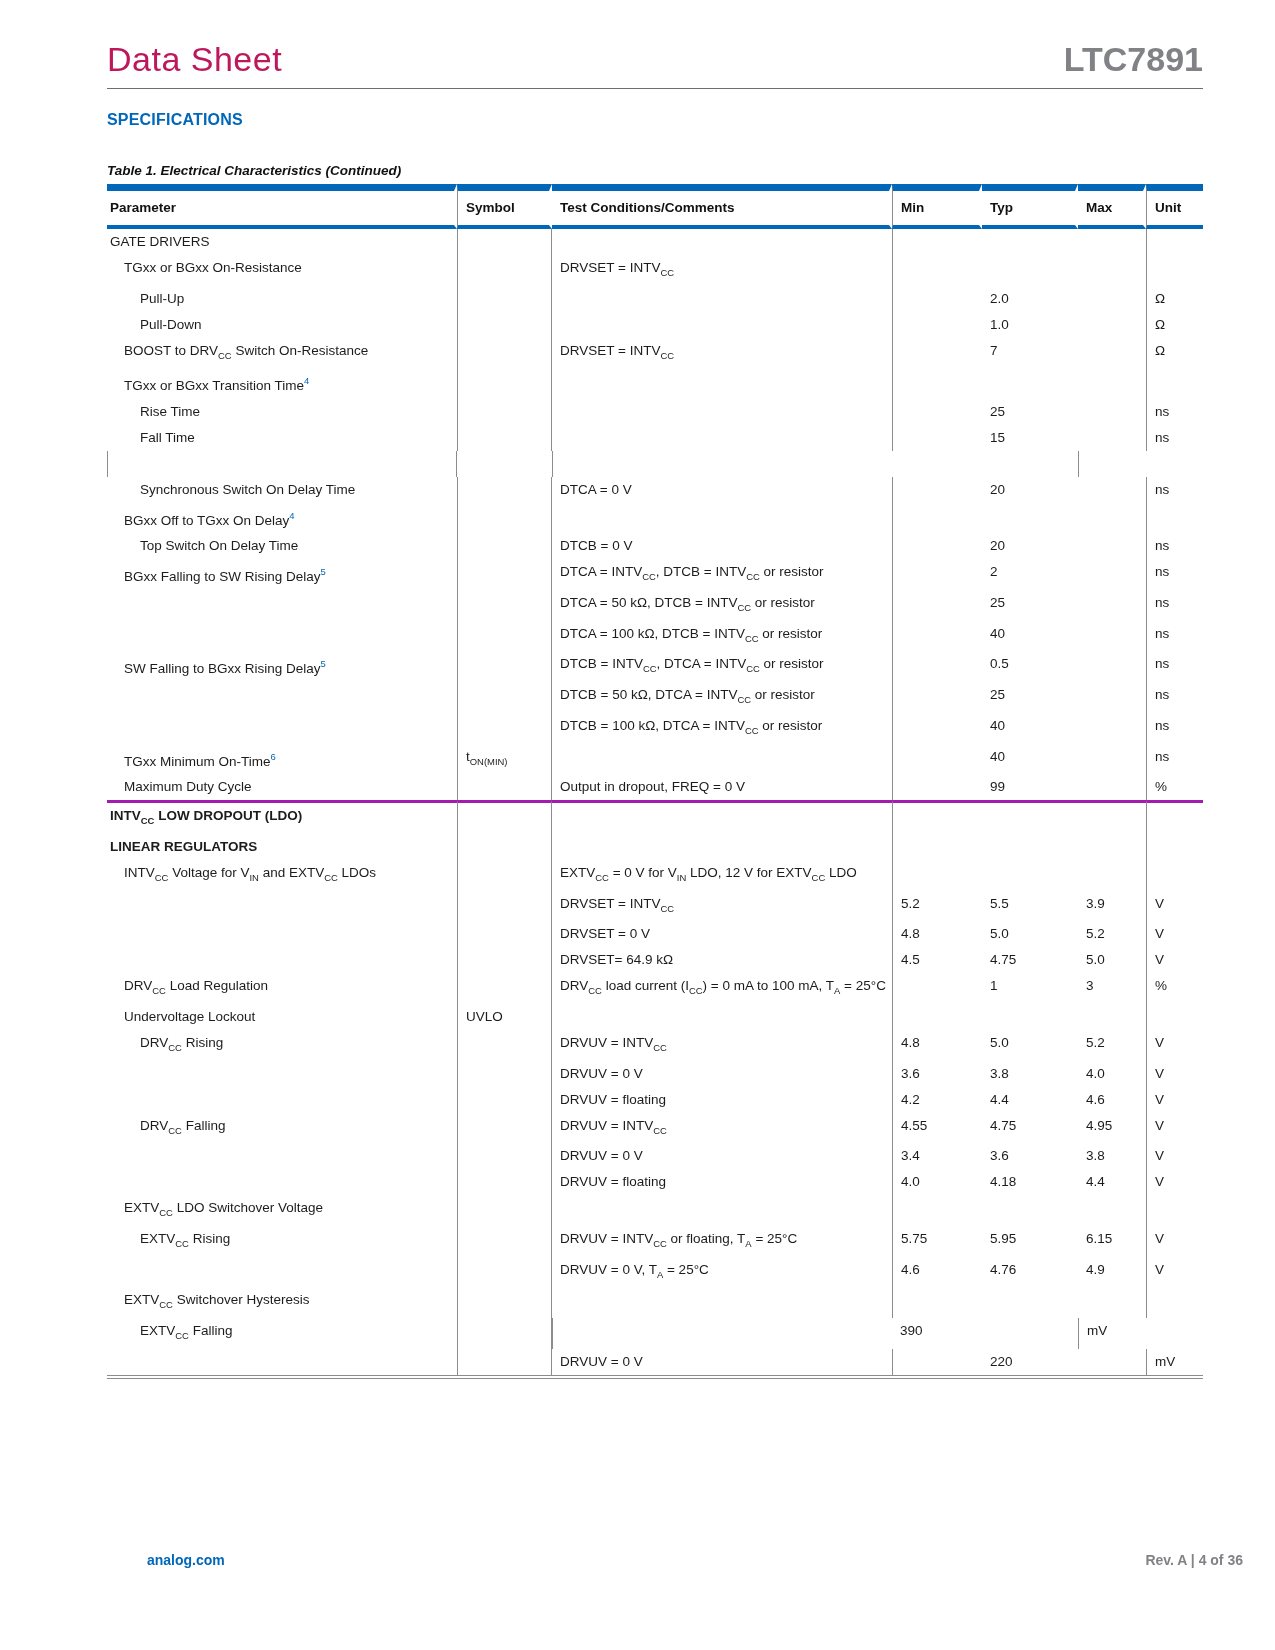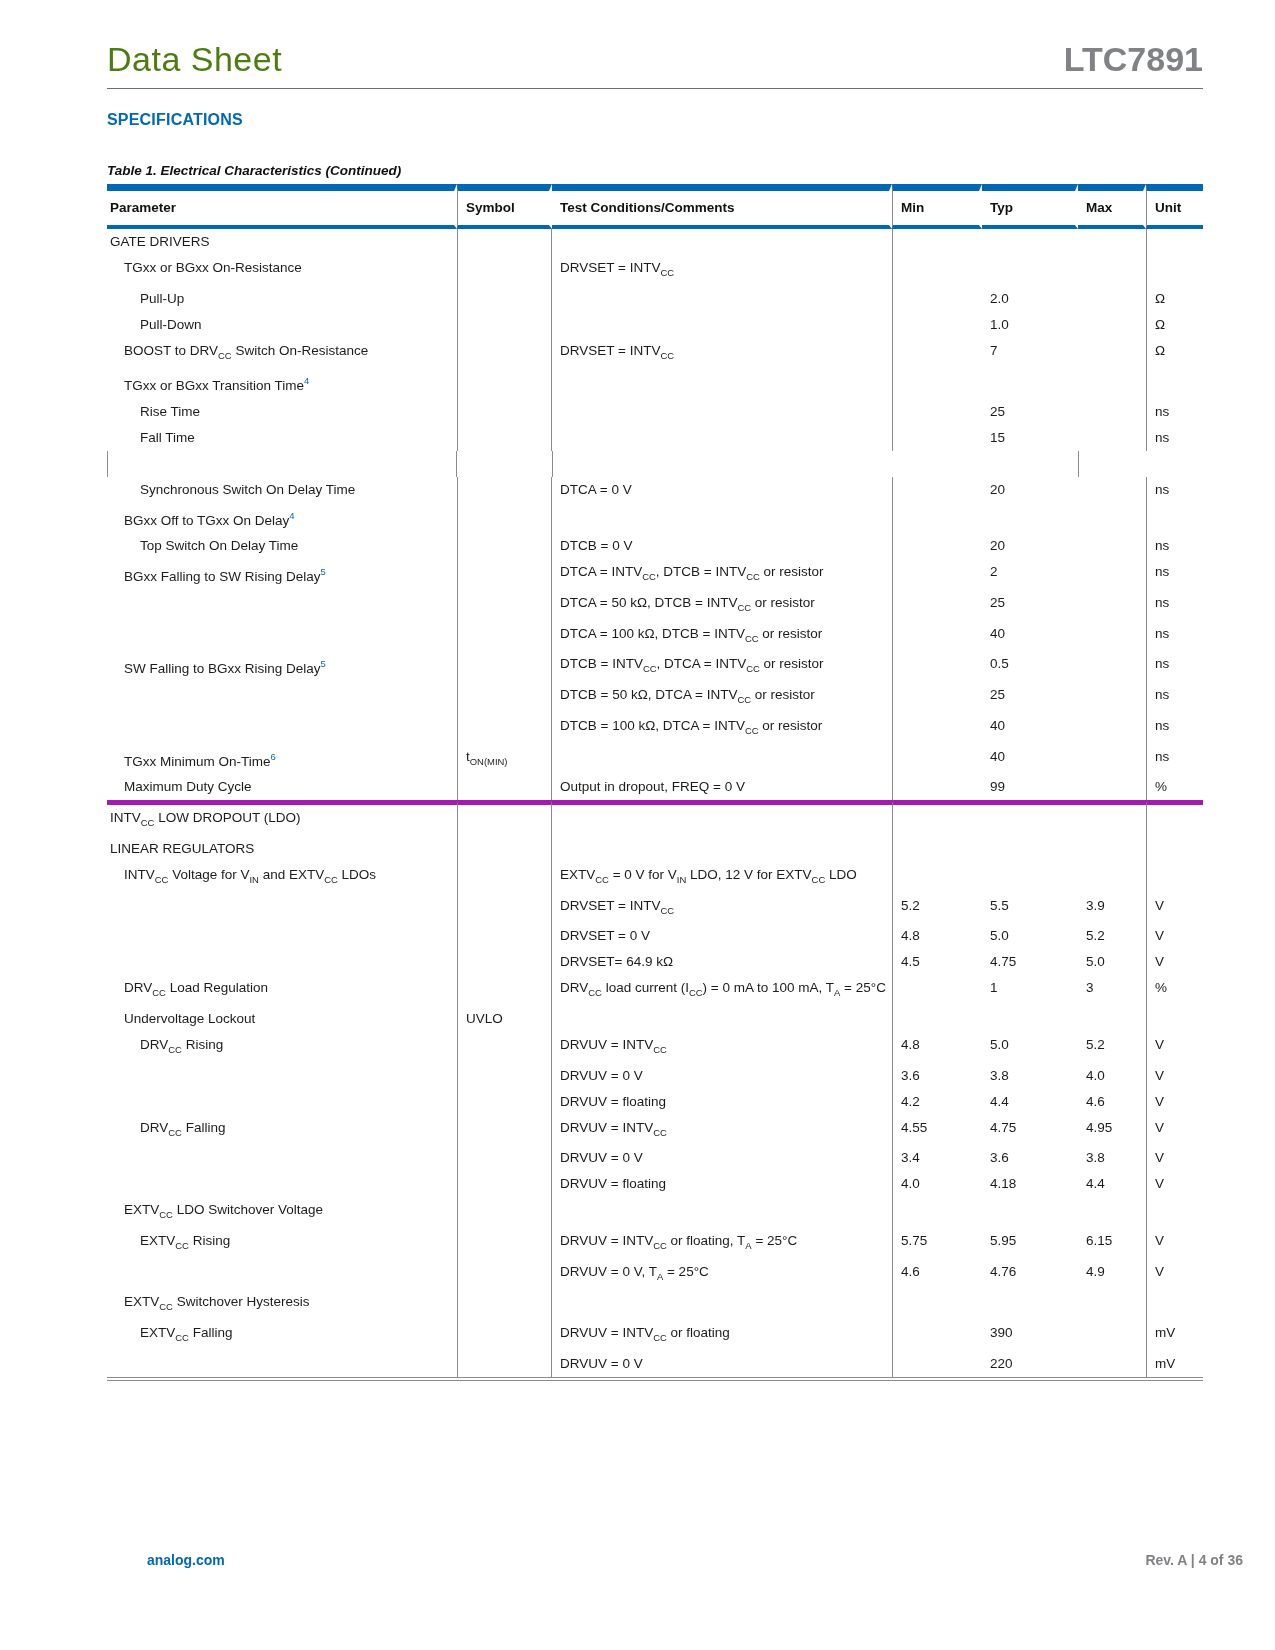--- a/index.html
+++ b/index.html
@@ -11,7 +11,7 @@
   .page{position:absolute;left:107px;top:0;width:1096px;}
   
   .masthead{display:flex;justify-content:space-between;align-items:baseline;margin-top:40px;}
-  .doc-type{font-size:34px;color:#4d7c0f;letter-spacing:0.5px;}
+  .doc-type{font-size:34px;color:#be185d;letter-spacing:0.5px;}
   .part-number{font-size:34px;font-weight:bold;color:#808285;}
   .top-rule{border:none;border-top:1px solid #6d6e71;margin:9px 0 0 0;height:0;}
   

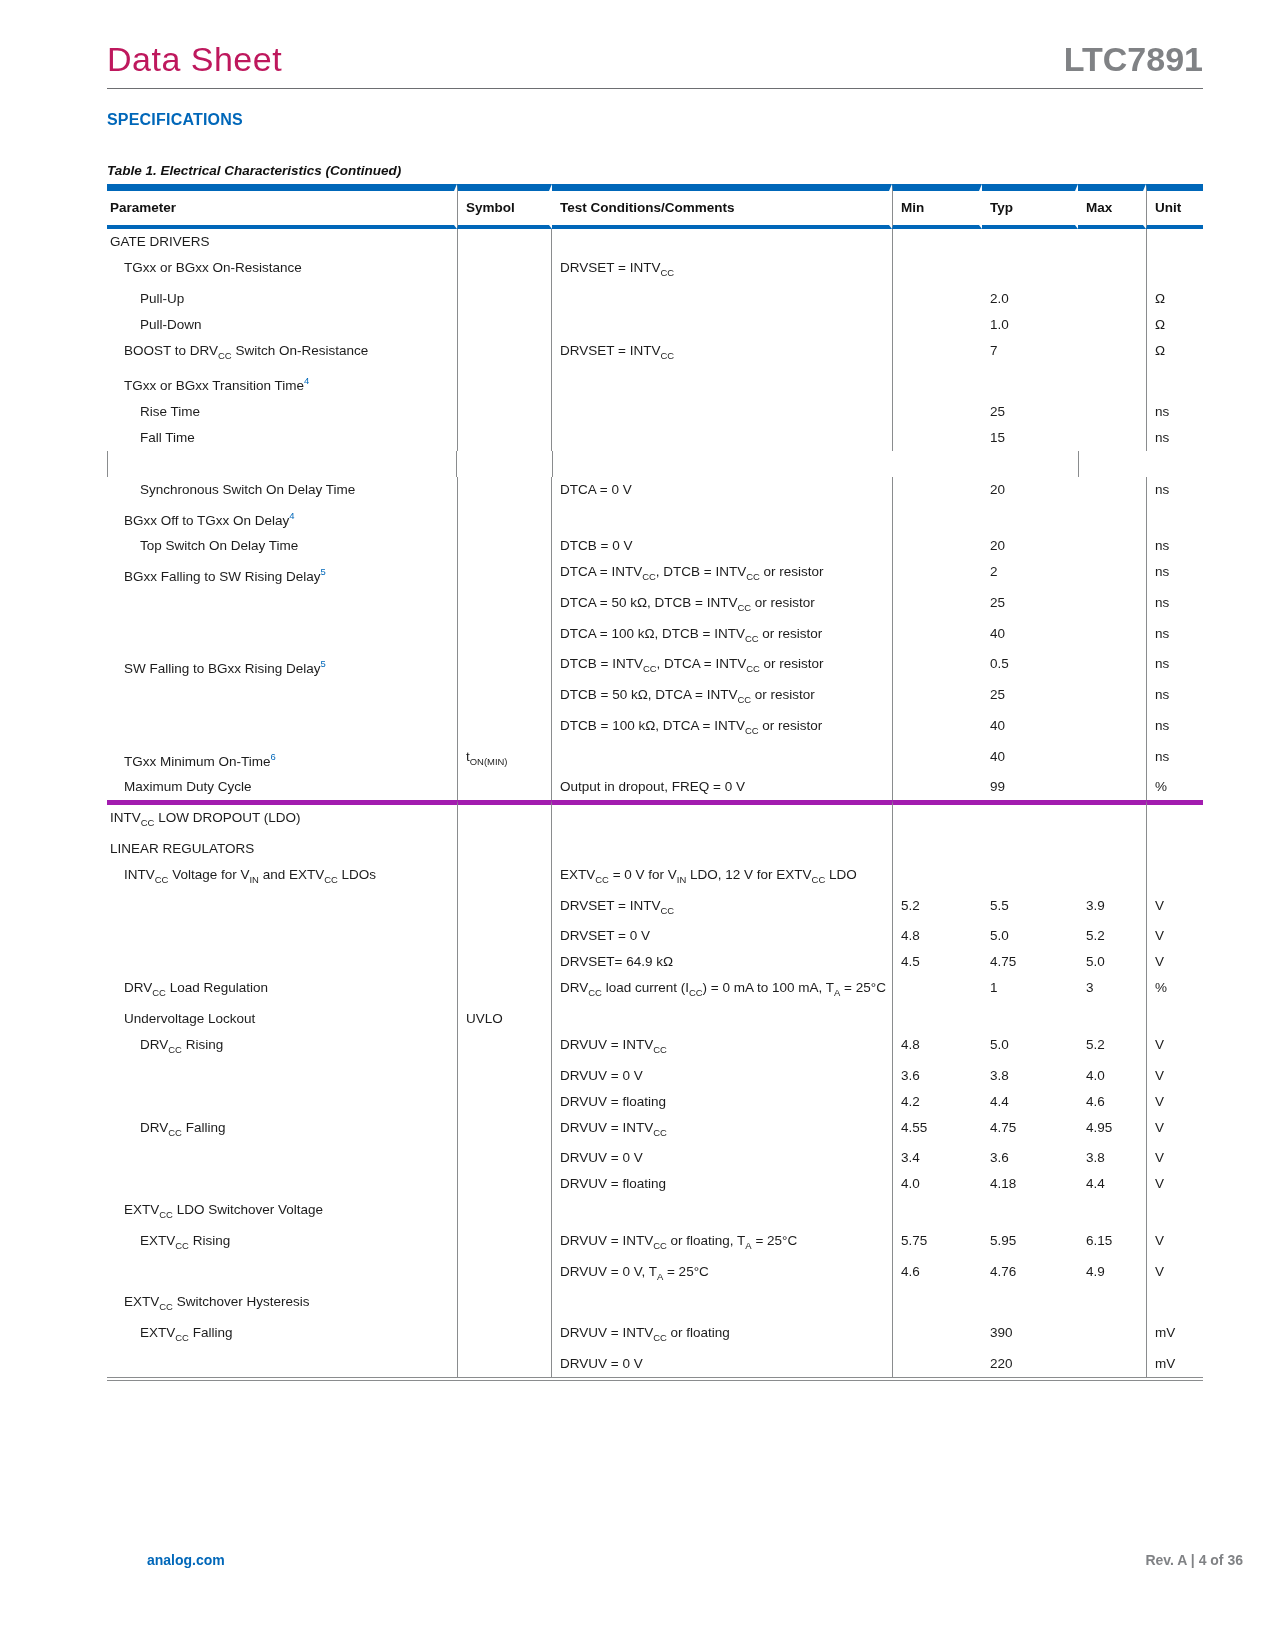--- a/index.html
+++ b/index.html
@@ -37,7 +37,7 @@
   .body-row .c-param{padding-left:3px;}
   .body-row .c-param.lvl1{padding-left:17px;}
   .body-row .c-param.lvl2{padding-left:33px;}
-  .body-row.section-rule .cell{border-top:5px solid #a21caf;}
+  .body-row.section-rule .cell{border-top:3px solid #a21caf;font-weight:bold;}
   .table-bottom{height:2px;border-top:1px solid #8a8c8e;border-bottom:1px solid #8a8c8e;}
   sub{font-size:70%;}
   sup.fn{color:#0067b9;font-size:70%;}

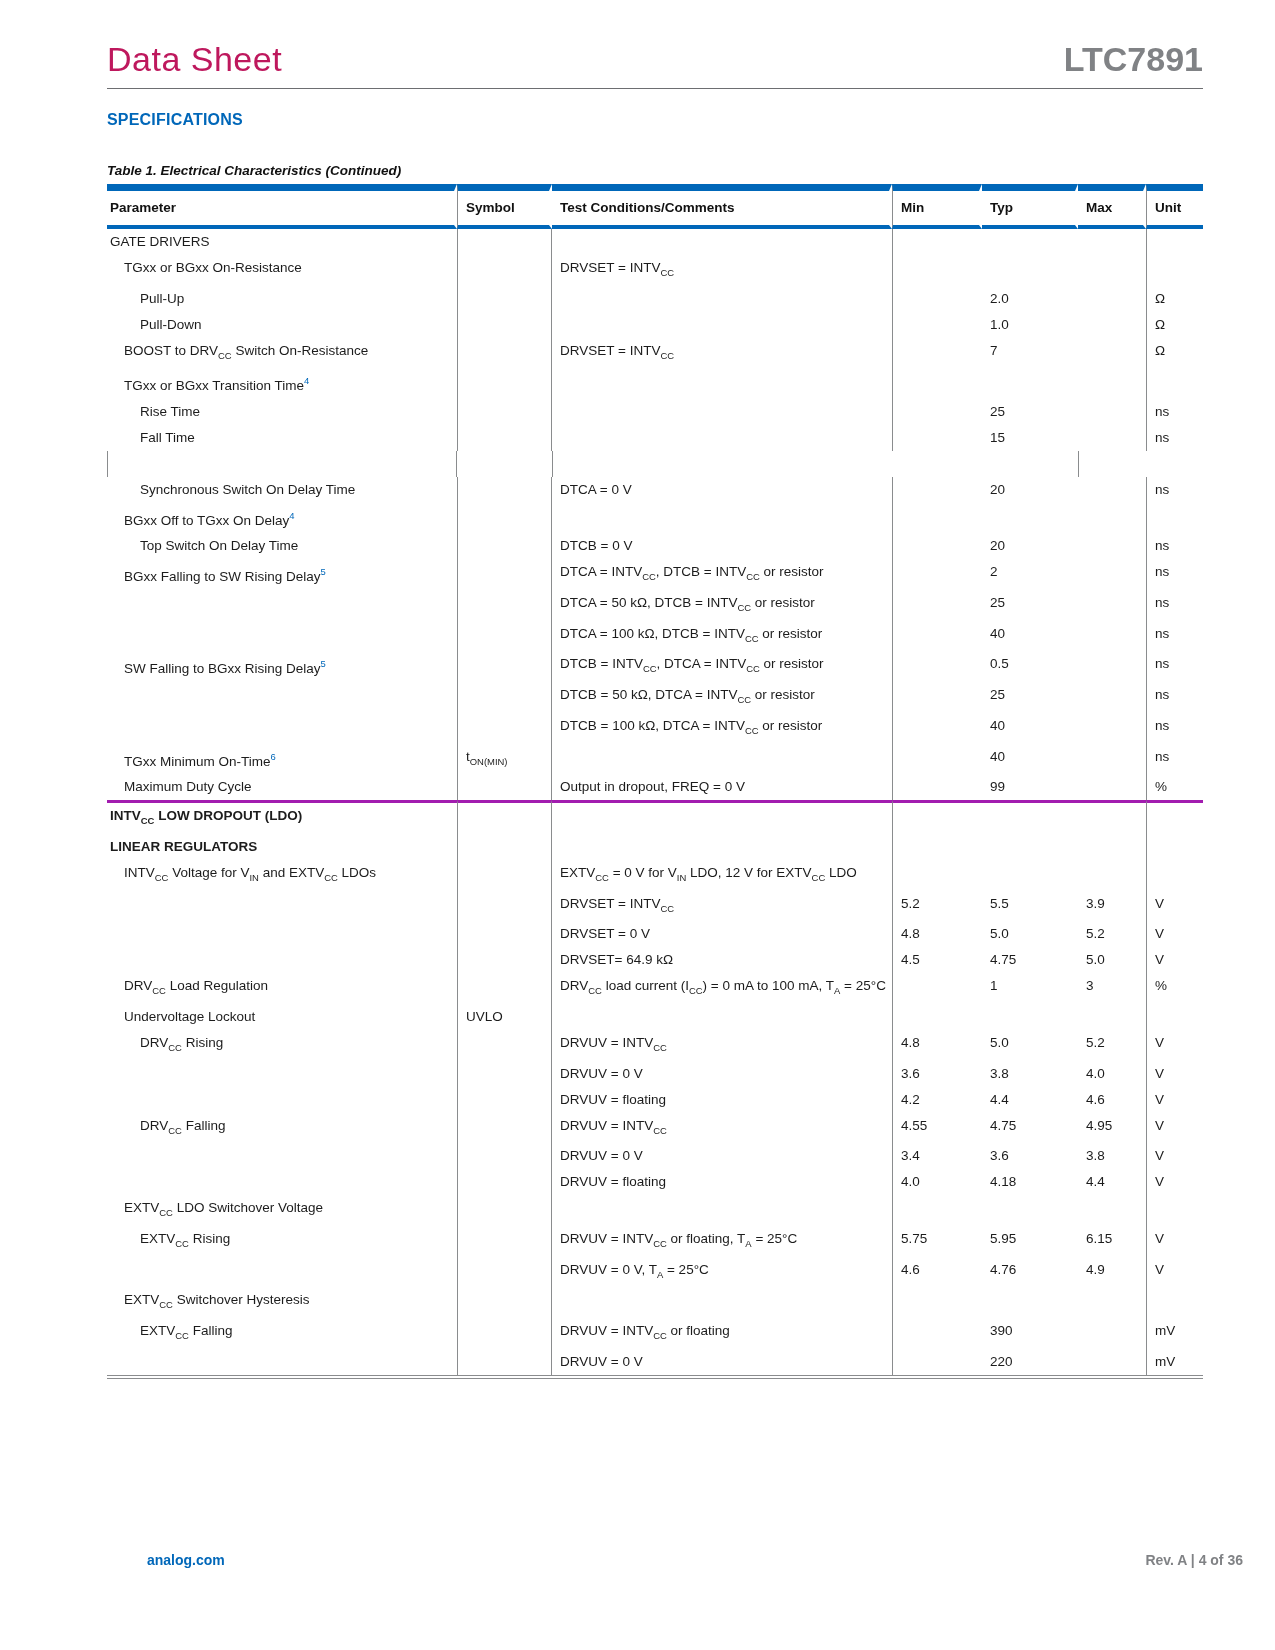--- a/index.html
+++ b/index.html
@@ -404,7 +404,6 @@
         <div class="grid-row body-row">
           <div class="cell c-param lvl2">EXTV<sub>CC</sub> Falling</div>
           <div class="cell c-sym"></div>
-          <div class="cell c-test">DRVUV = INTV<sub>CC</sub> or floating</div>
           <div class="cell c-min"></div>
           <div class="cell c-typ">390</div>
           <div class="cell c-max"></div>

